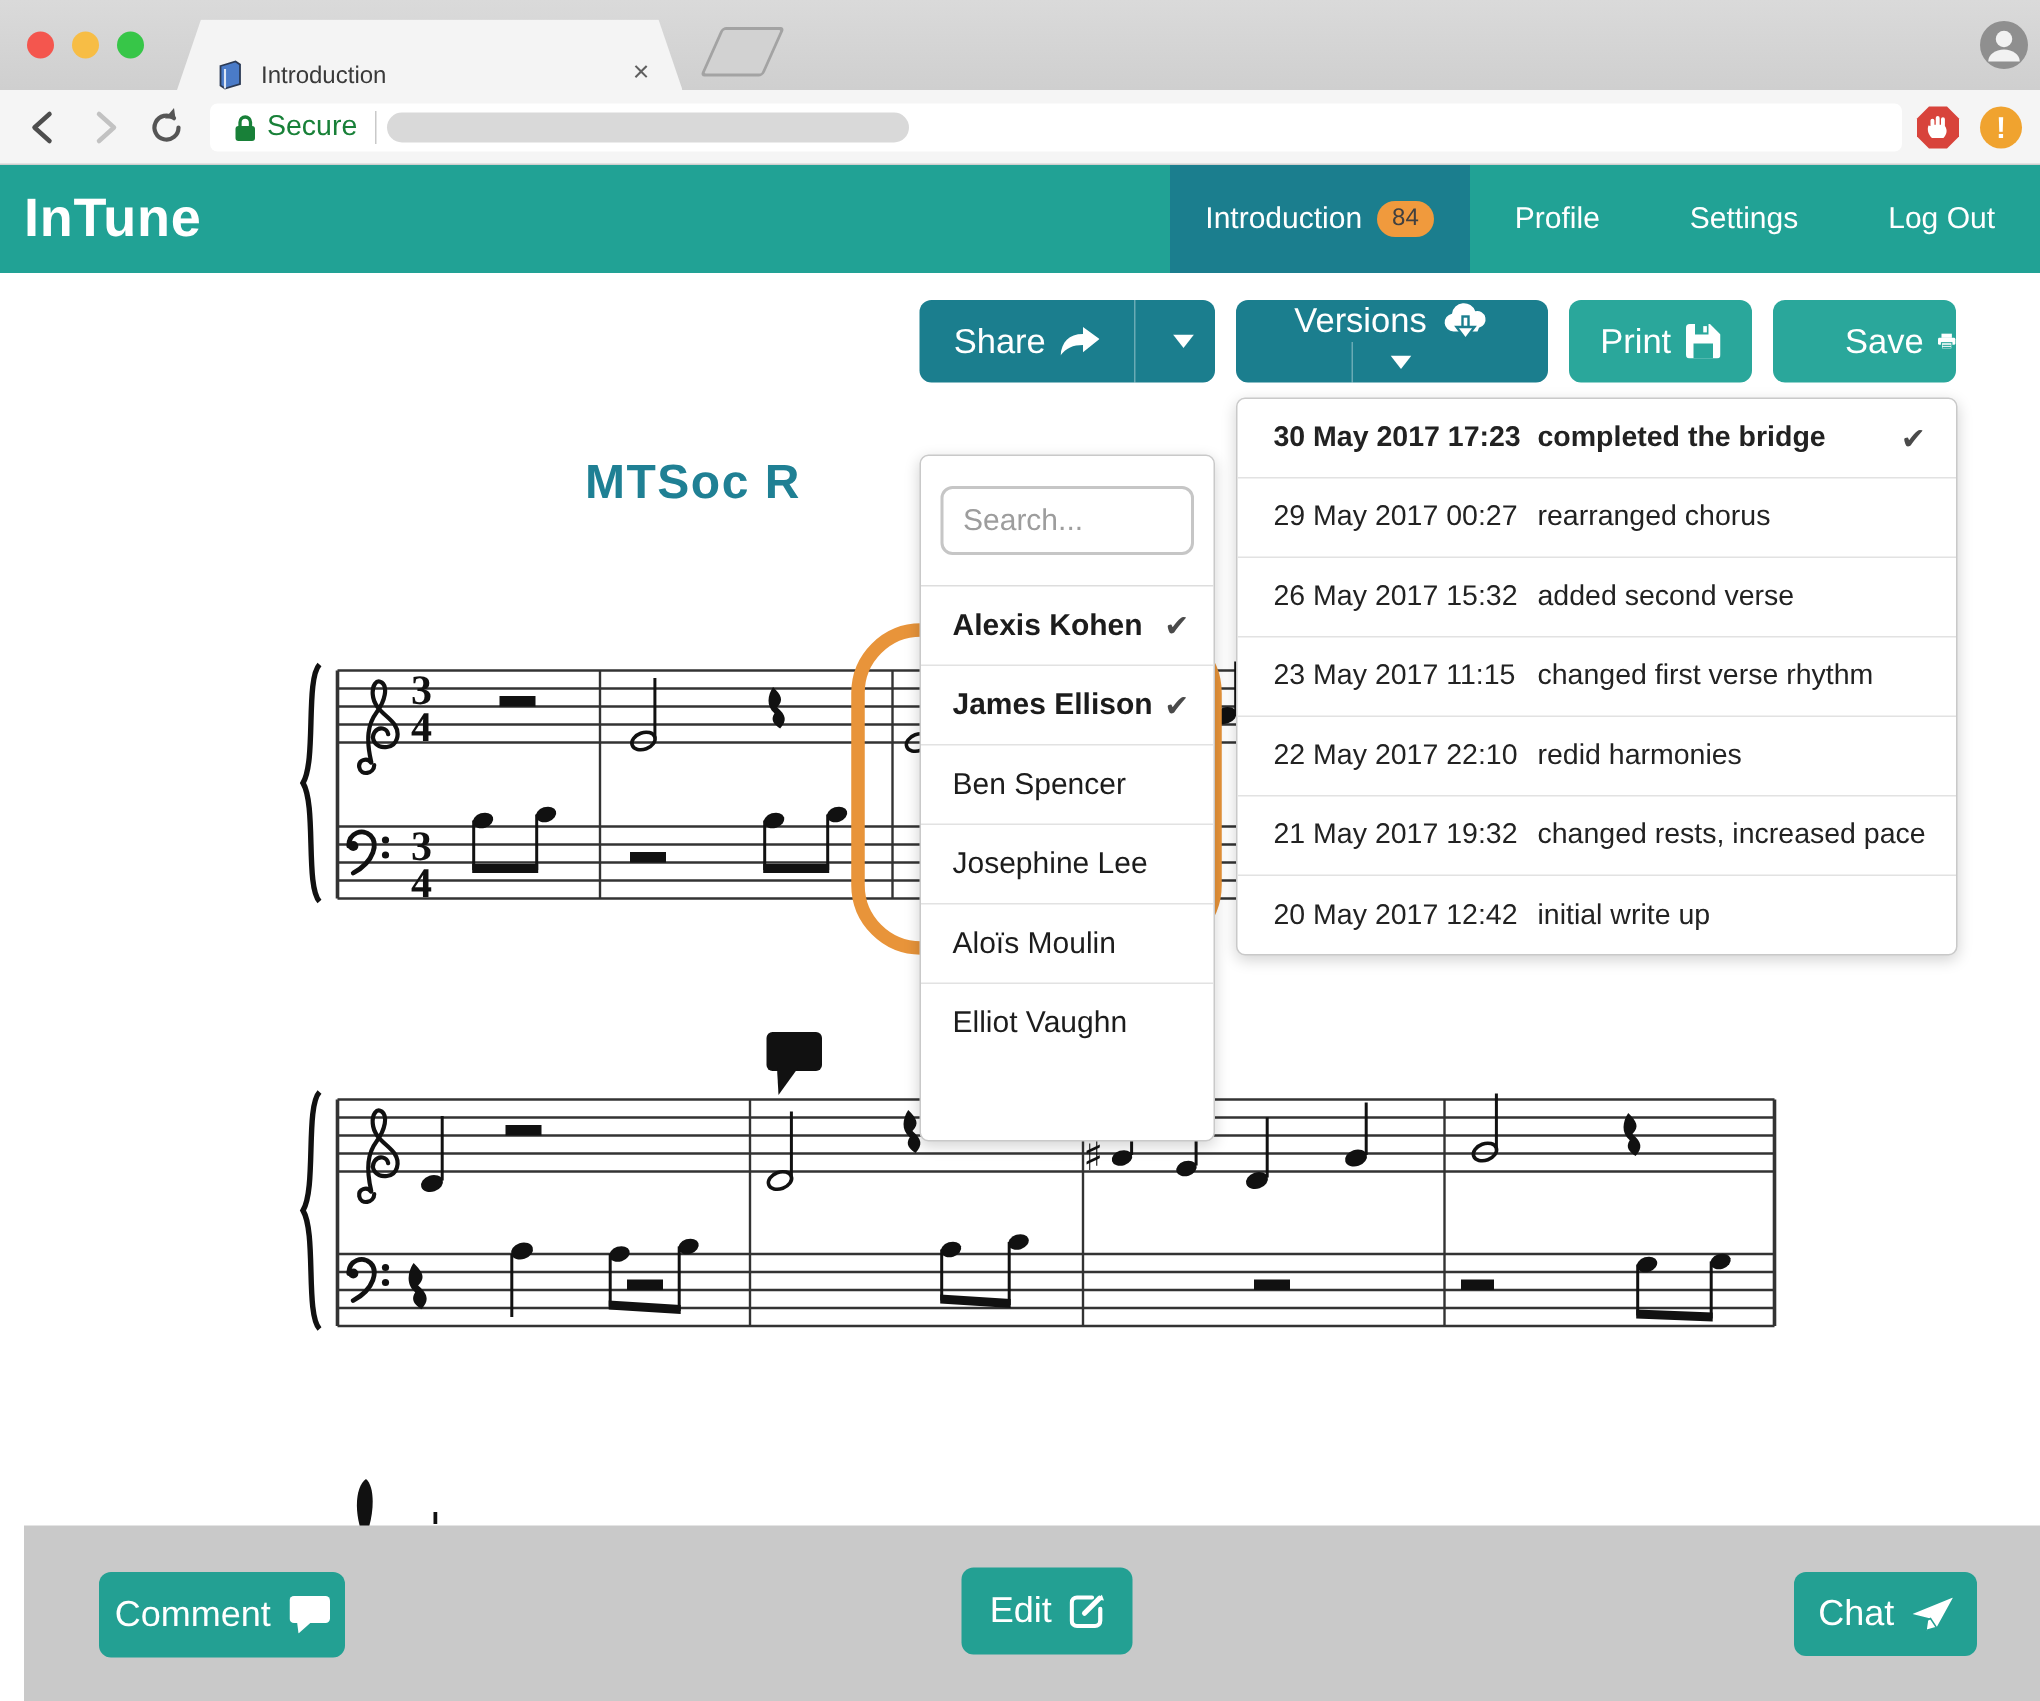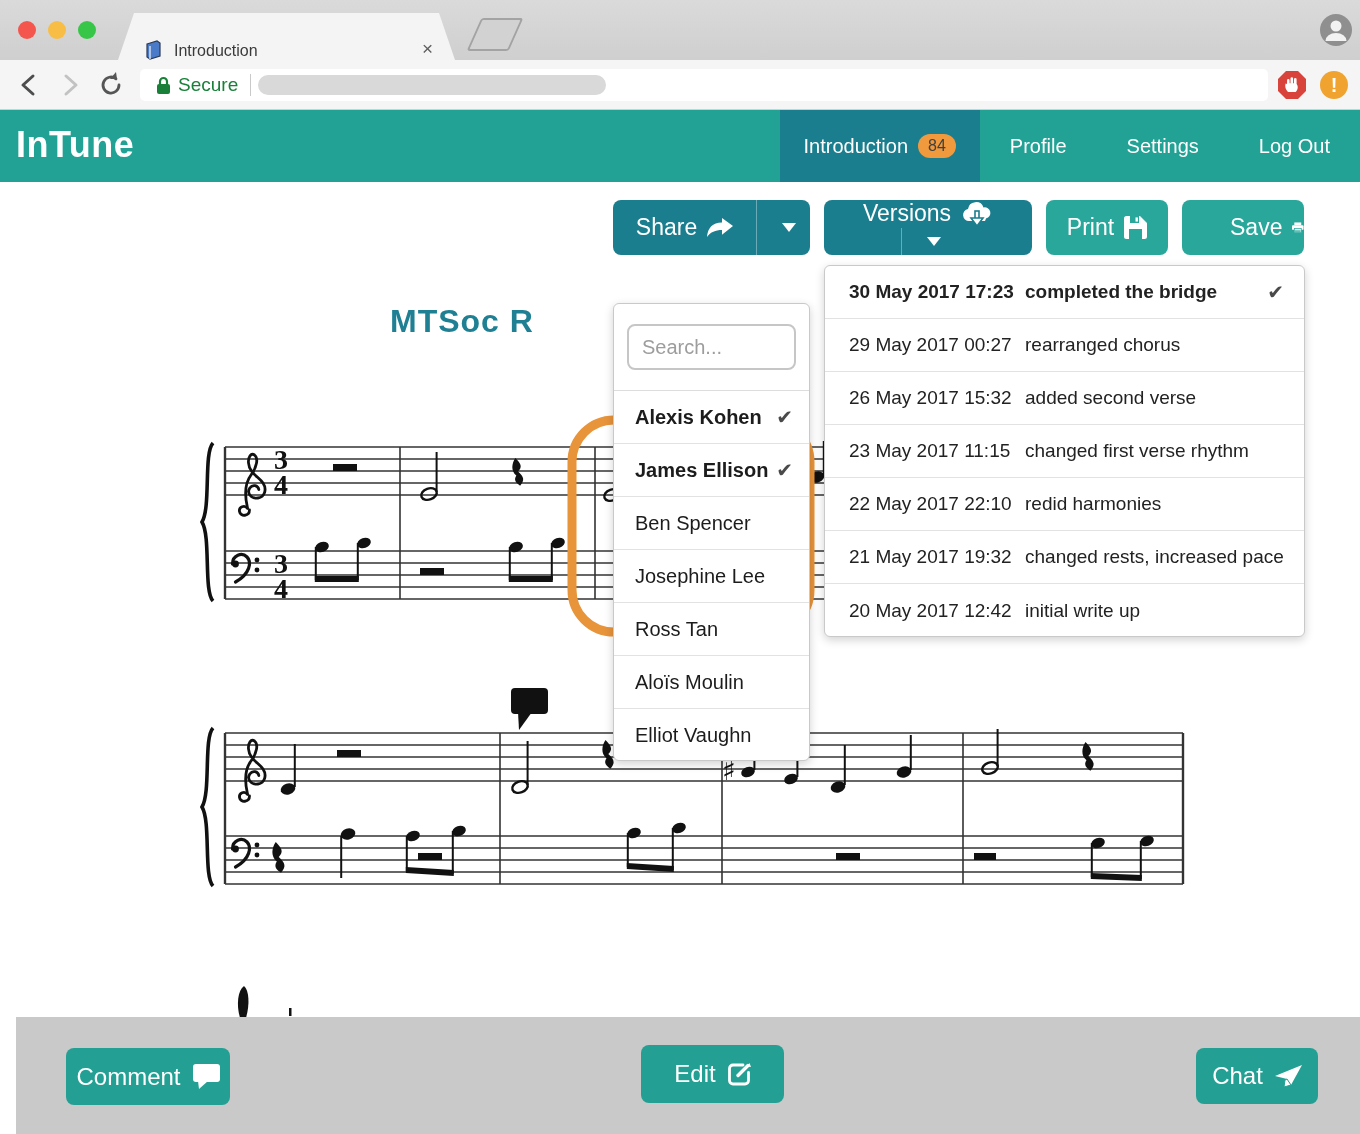--- a/index.html
+++ b/index.html
@@ -423,9 +423,6 @@
       <span class="name">Josephine Lee</span>
     </div>
     <div class="person-row">
-      <span class="name">Ross Tan</span>
-    </div>
-    <div class="person-row">
       <span class="name">Aloïs Moulin</span>
     </div>
     <div class="person-row">

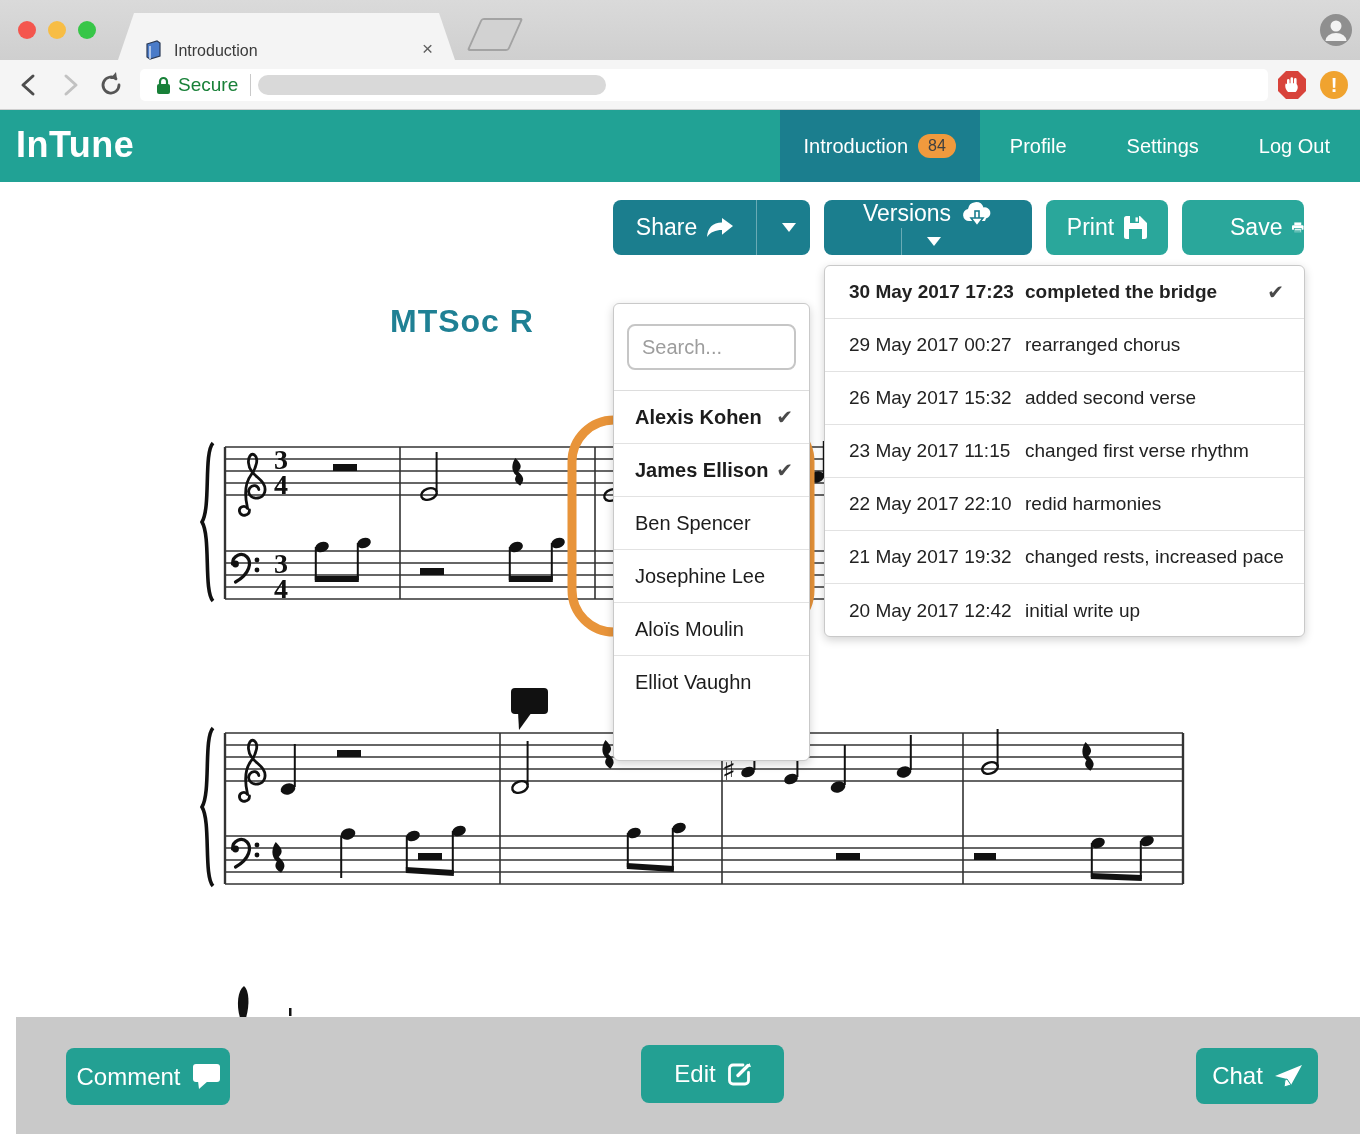--- a/index.html
+++ b/index.html
@@ -102,7 +102,7 @@
           align-items:center; justify-content:center; font-size:24px; }
   .fbtn svg { margin-left:12px; }
   .fbtn-comment { left:50px; top:31px; width:164px; height:57px; }
-  .fbtn-edit { left:625px; top:28px; width:143px; height:58px; }
+  .fbtn-edit { left:625px; top:28px; width:114px; height:58px; }
   .fbtn-chat { left:1180px; top:31px; width:122px; height:56px; }
 </style>
 </head>

